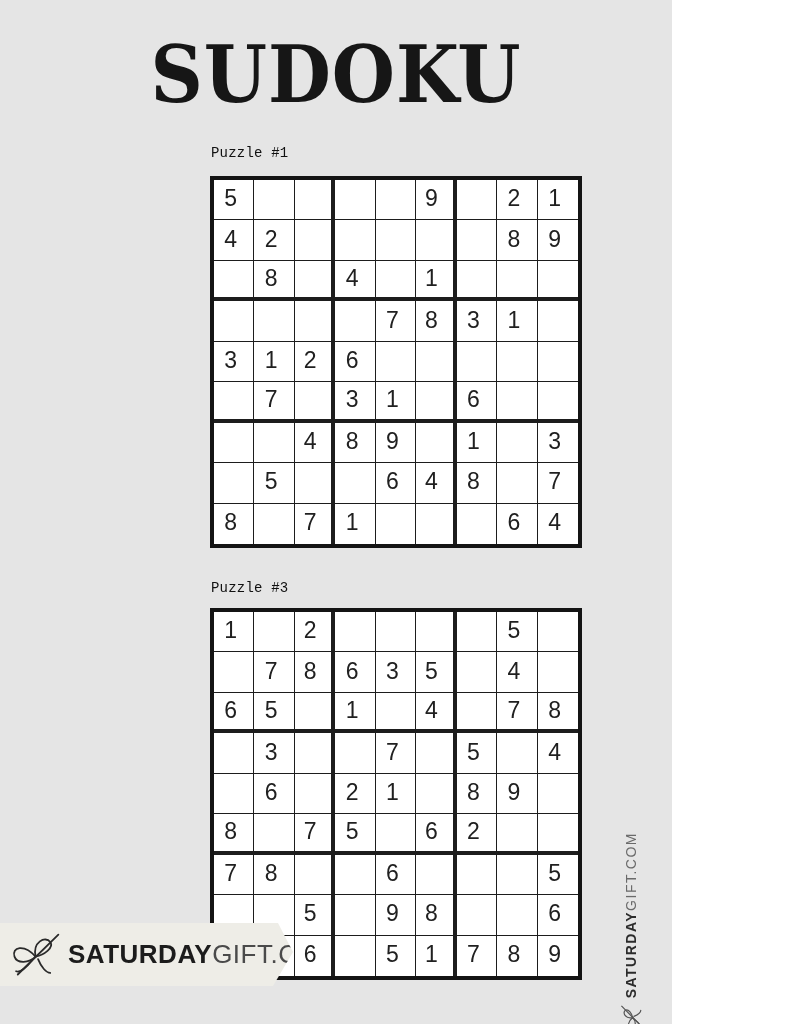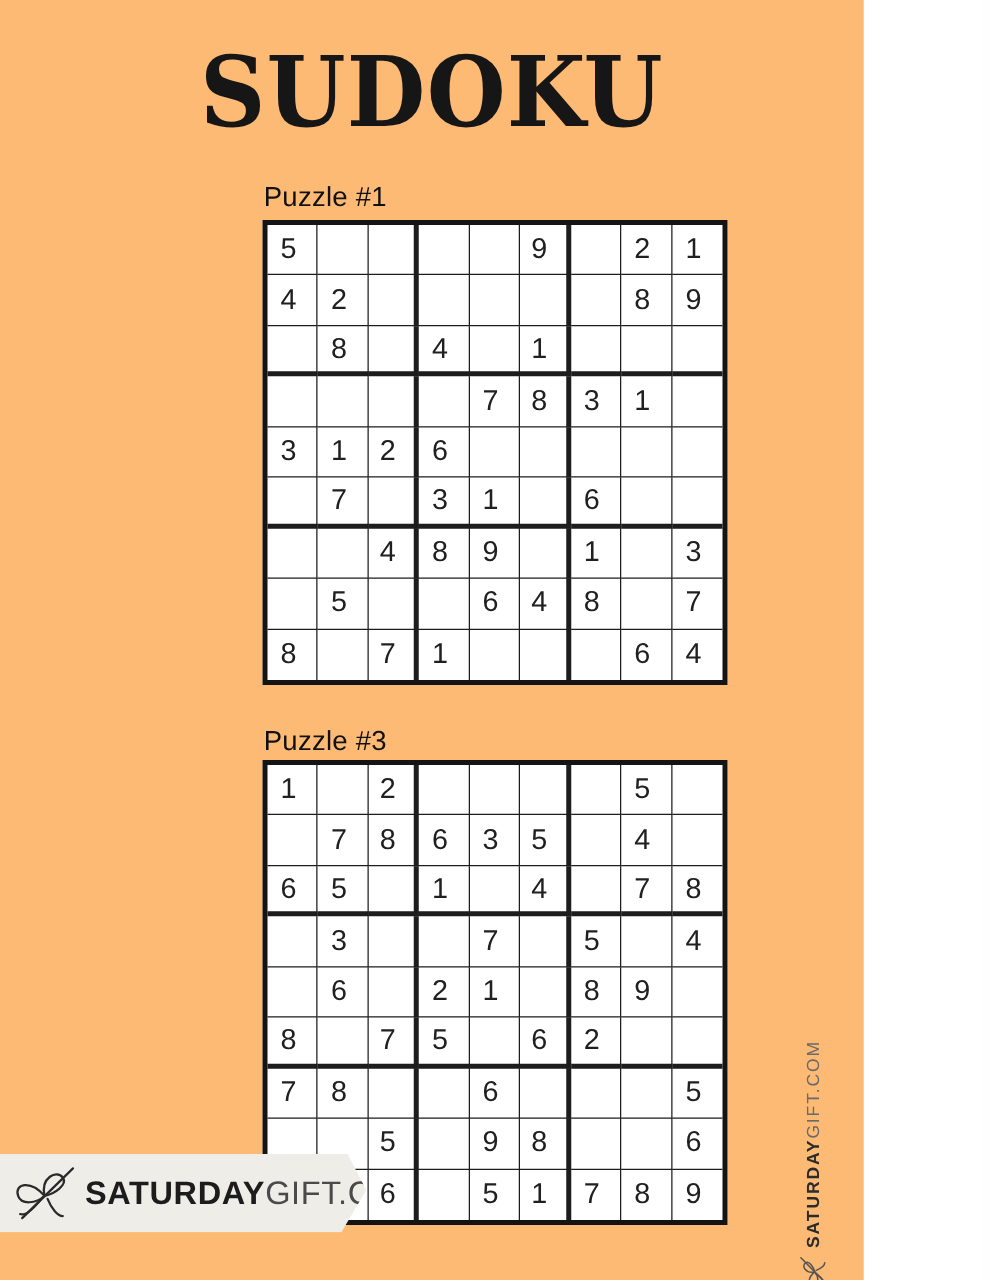--- a/index.html
+++ b/index.html
@@ -5,11 +5,12 @@
   html,body{margin:0;padding:0;background:#ffffff;}
   .page{
     position:relative;
-    width:691px;height:1024px;
-    background:#fdba74;
+    width:628px;height:1024px;
+    background:#e5e5e5;
     overflow:hidden;
     font-family:"Liberation Sans",sans-serif;
     color:#1a1a1a;
+    padding-left:44px;
   }
   
   .title{

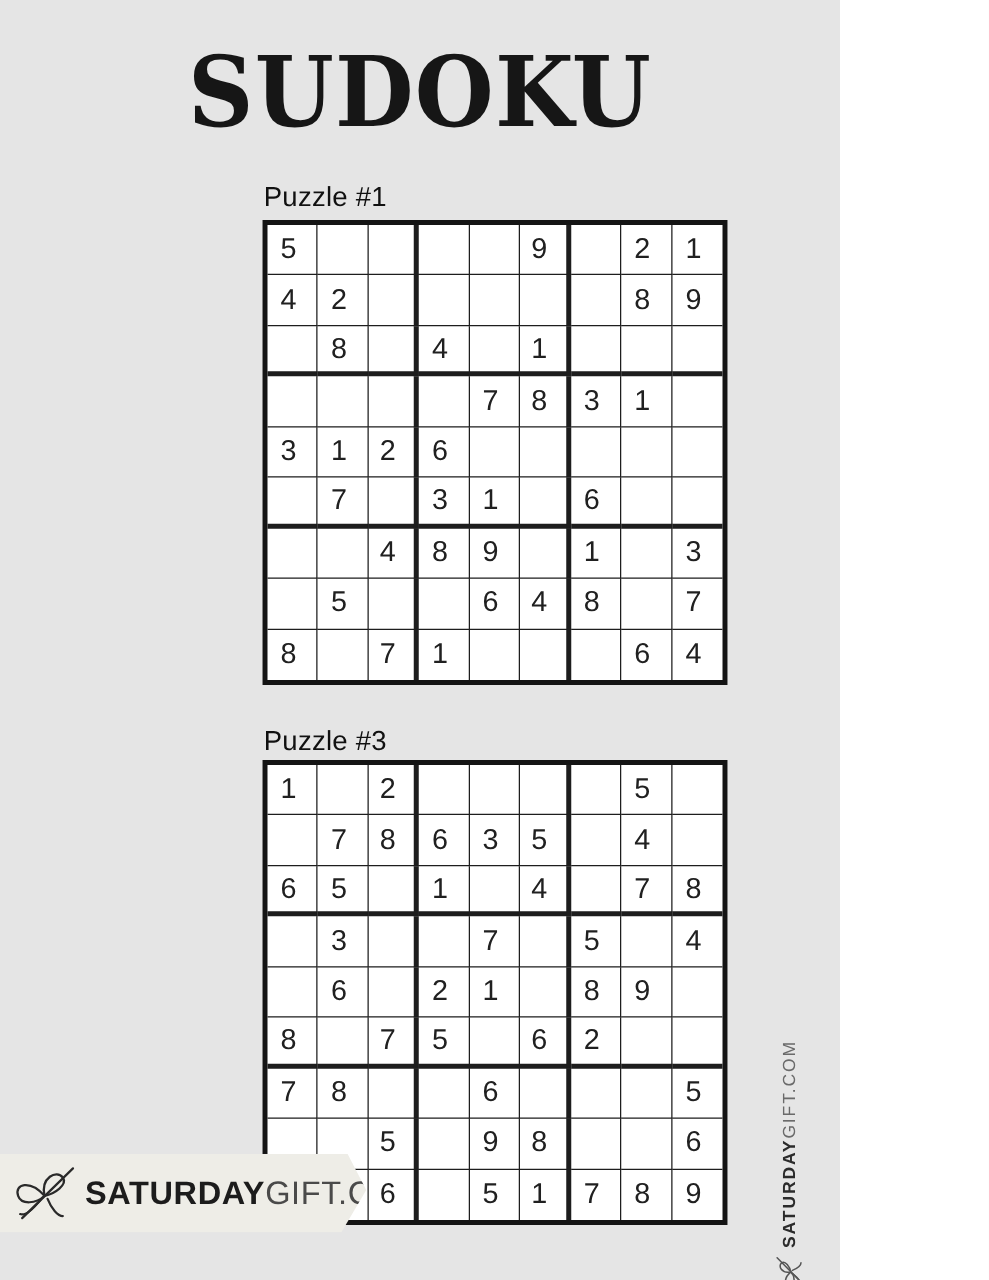--- a/index.html
+++ b/index.html
@@ -36,7 +36,7 @@
   
   .puzzle-label{
     position:absolute;left:211px;
-    font-size:22px;color:#111;letter-spacing:.2px;
+    font-size:14px;color:#111;letter-spacing:.2px;font-family:Liberation Mono, monospace;
   }
   .label-1{top:145px;}
   .label-2{top:580px;}

